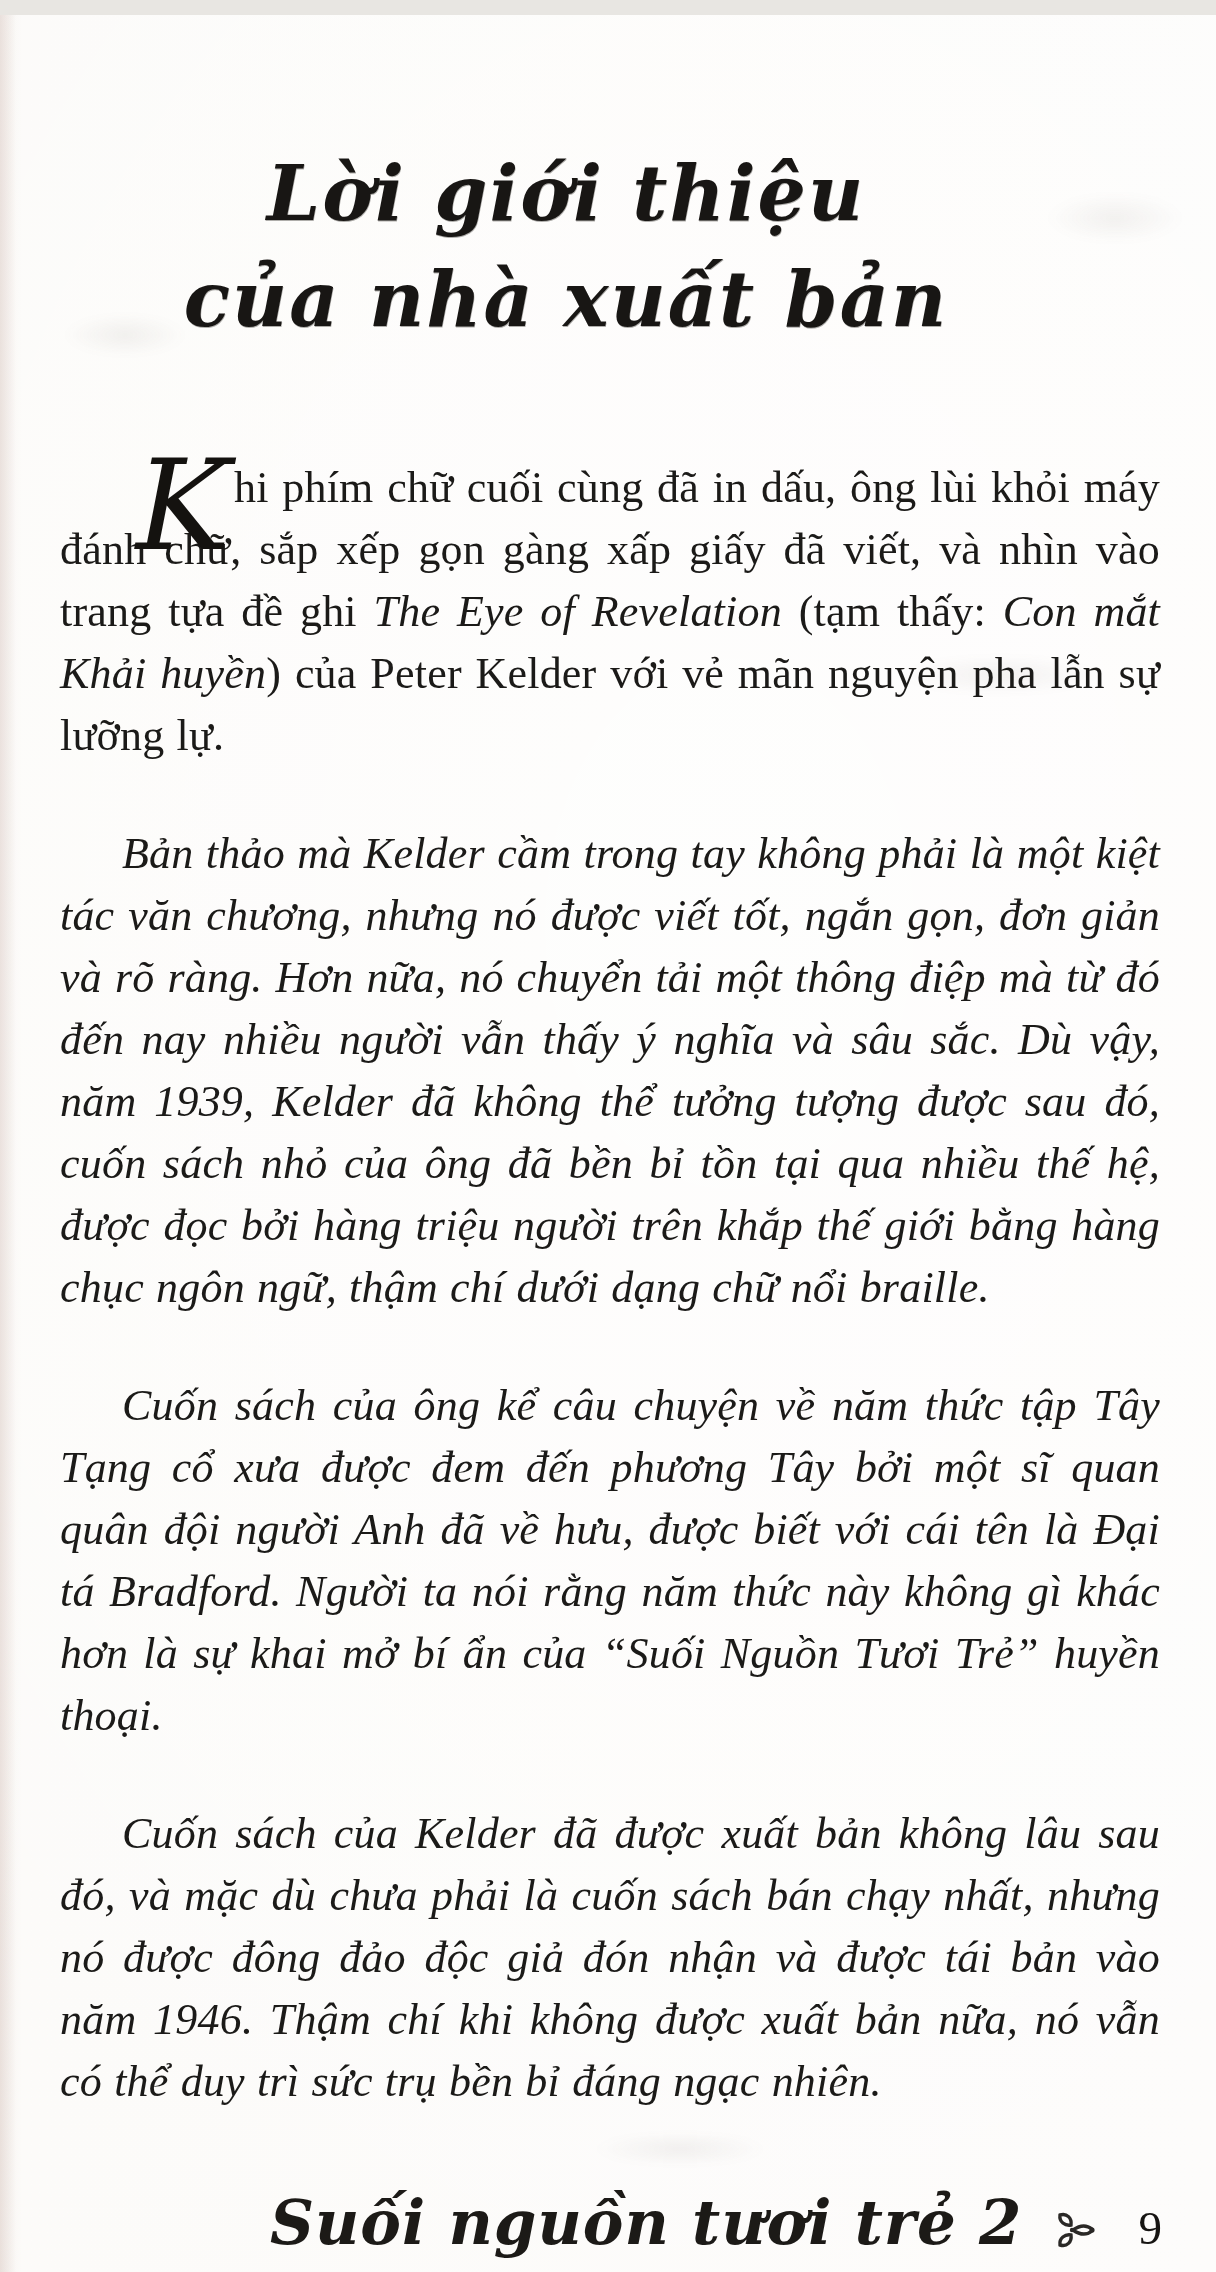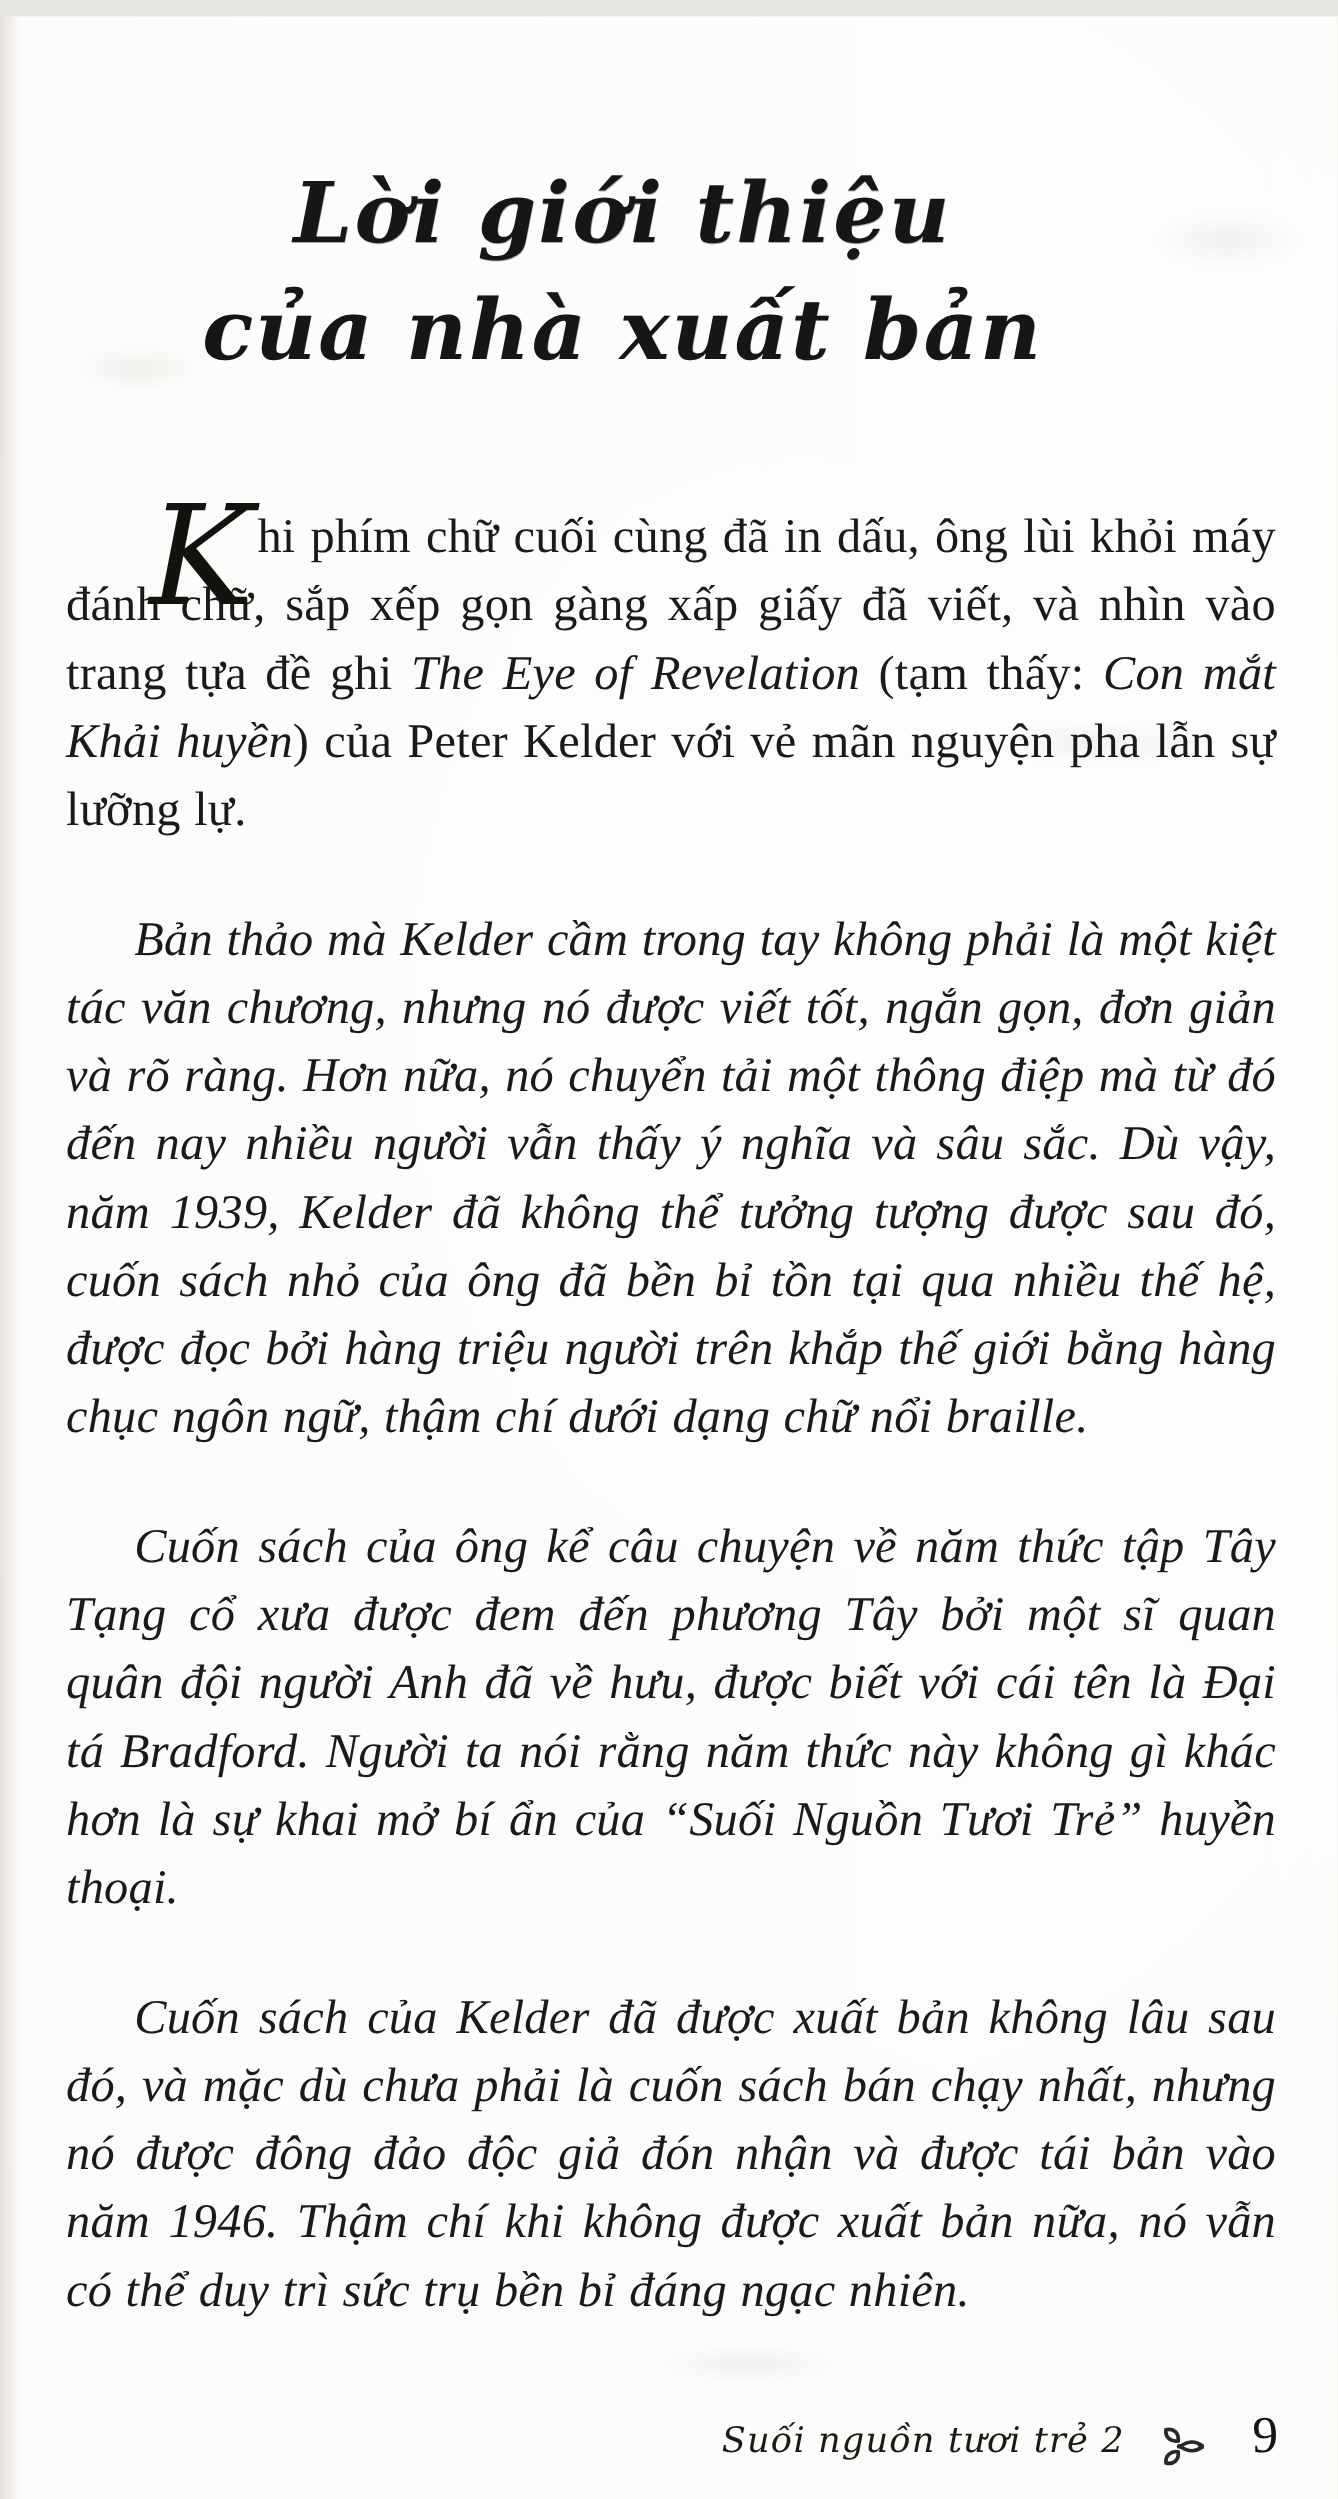--- a/index.html
+++ b/index.html
@@ -87,8 +87,8 @@
   .footer-book-title {
     font-family: "DejaVu Serif", serif;
     font-style: italic;
-    font-weight: 400;
-    font-size: 32px;
+    font-weight: 700;
+    font-size: 61px;
     letter-spacing: 1px;
     color: #1c1a17;
   }

